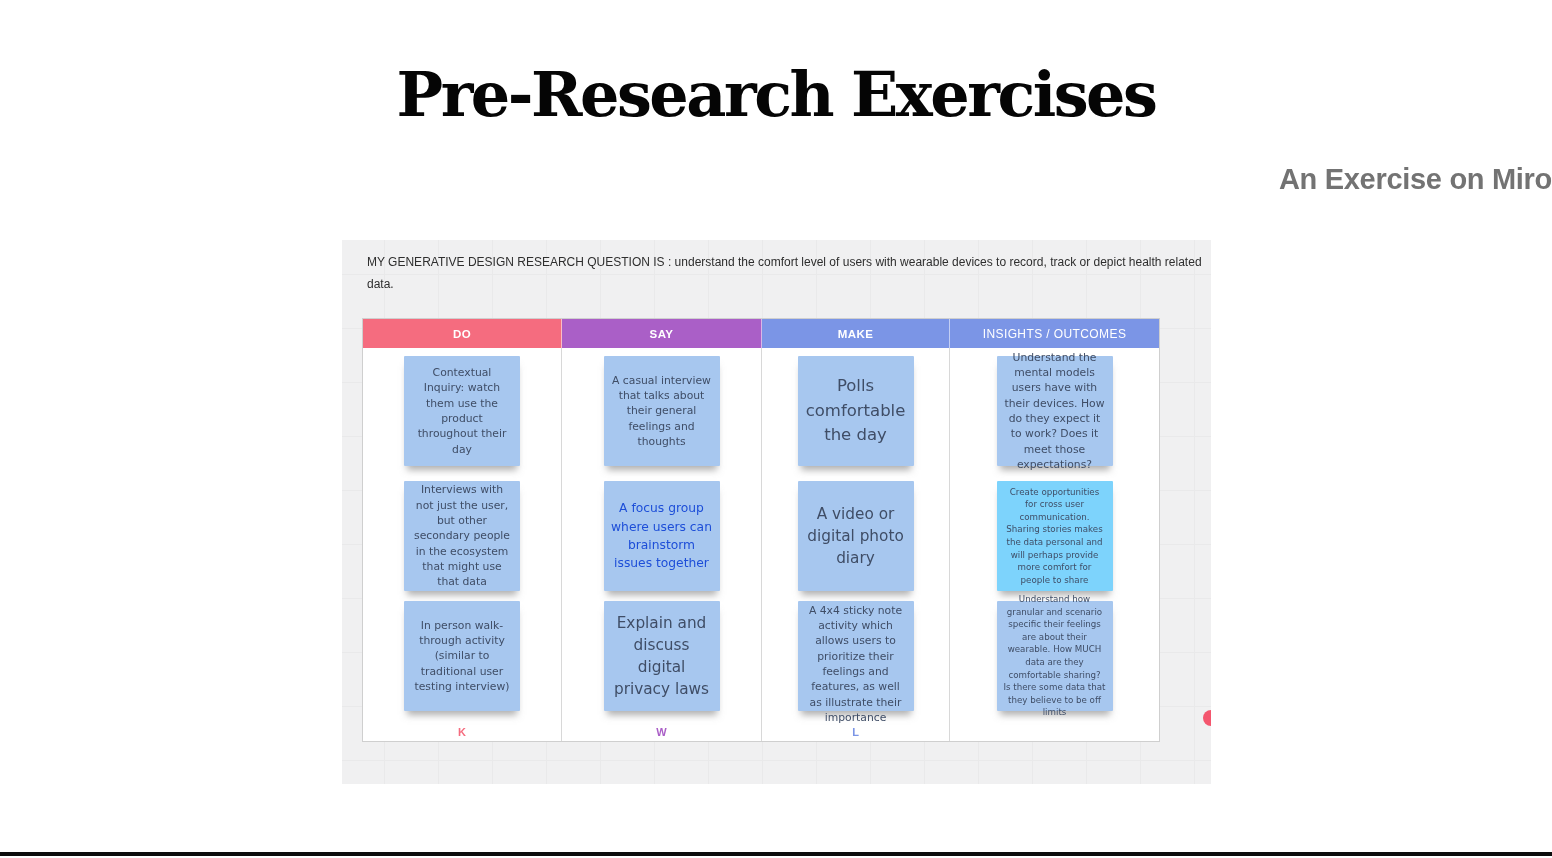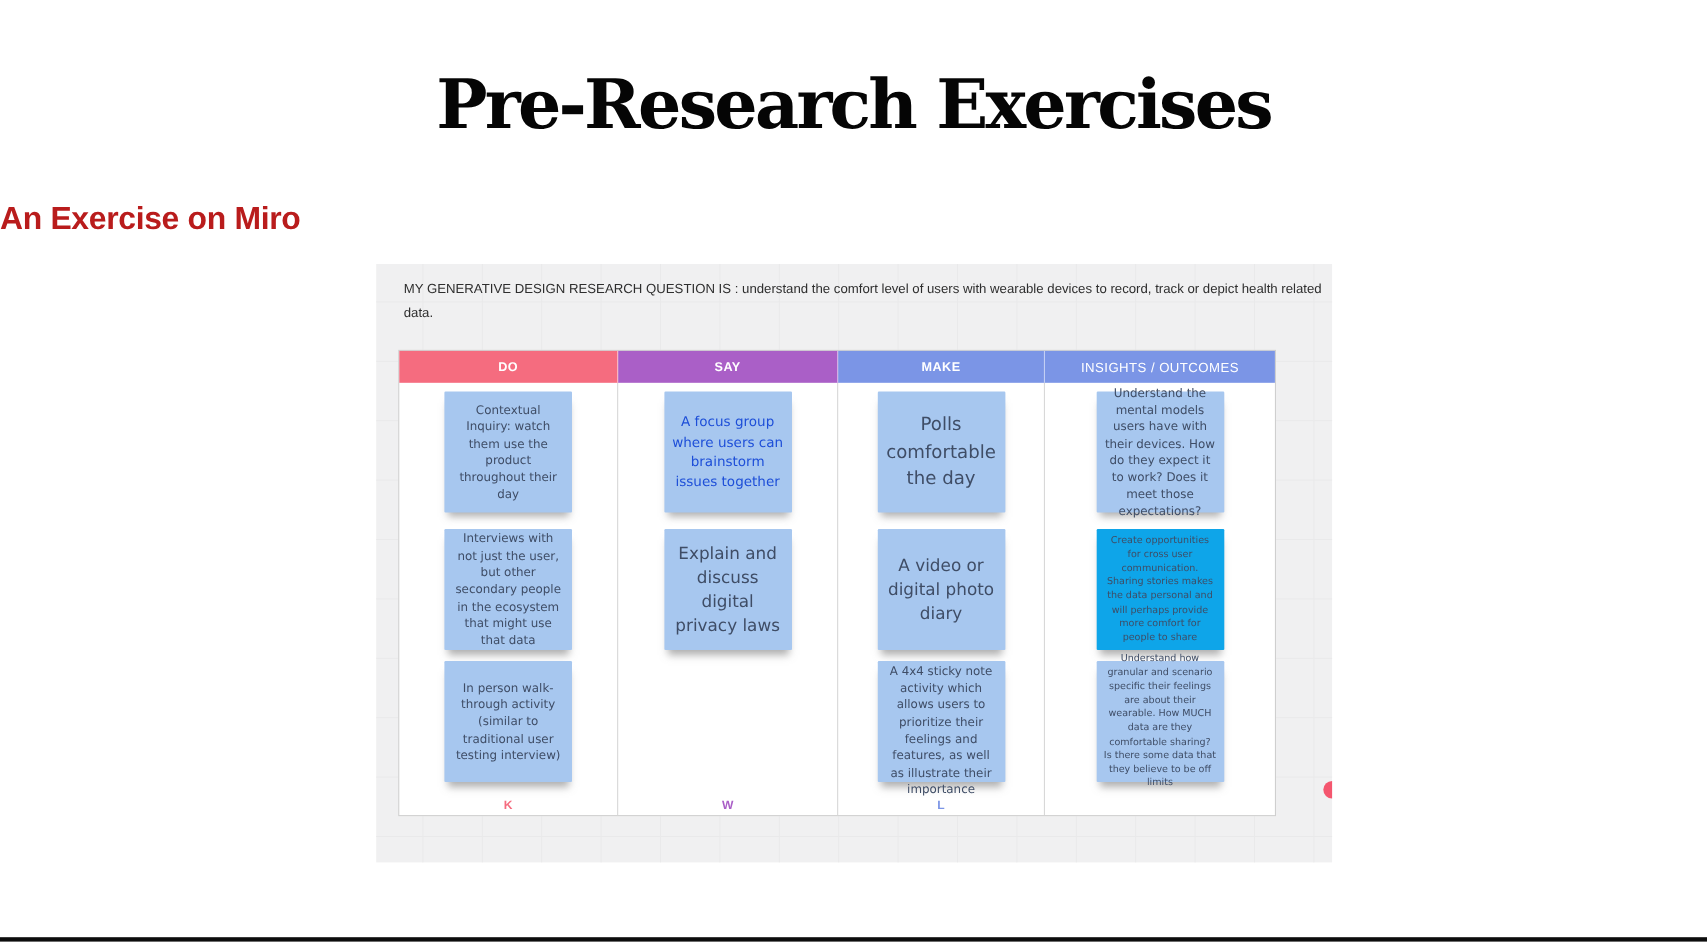--- a/index.html
+++ b/index.html
@@ -25,13 +25,12 @@
   .slide-subtitle {
     position: absolute;
     left: 0; right: 0; top: 163px;
-    text-align: left;
+    text-align: right;
     font-family: "Liberation Sans", sans-serif;
     font-weight: 700;
     font-size: 29px;
     letter-spacing: -0.3px;
-    color: #b91c1c;
-    margin-top: 20px;
+    color: #737373;
   }
 
   

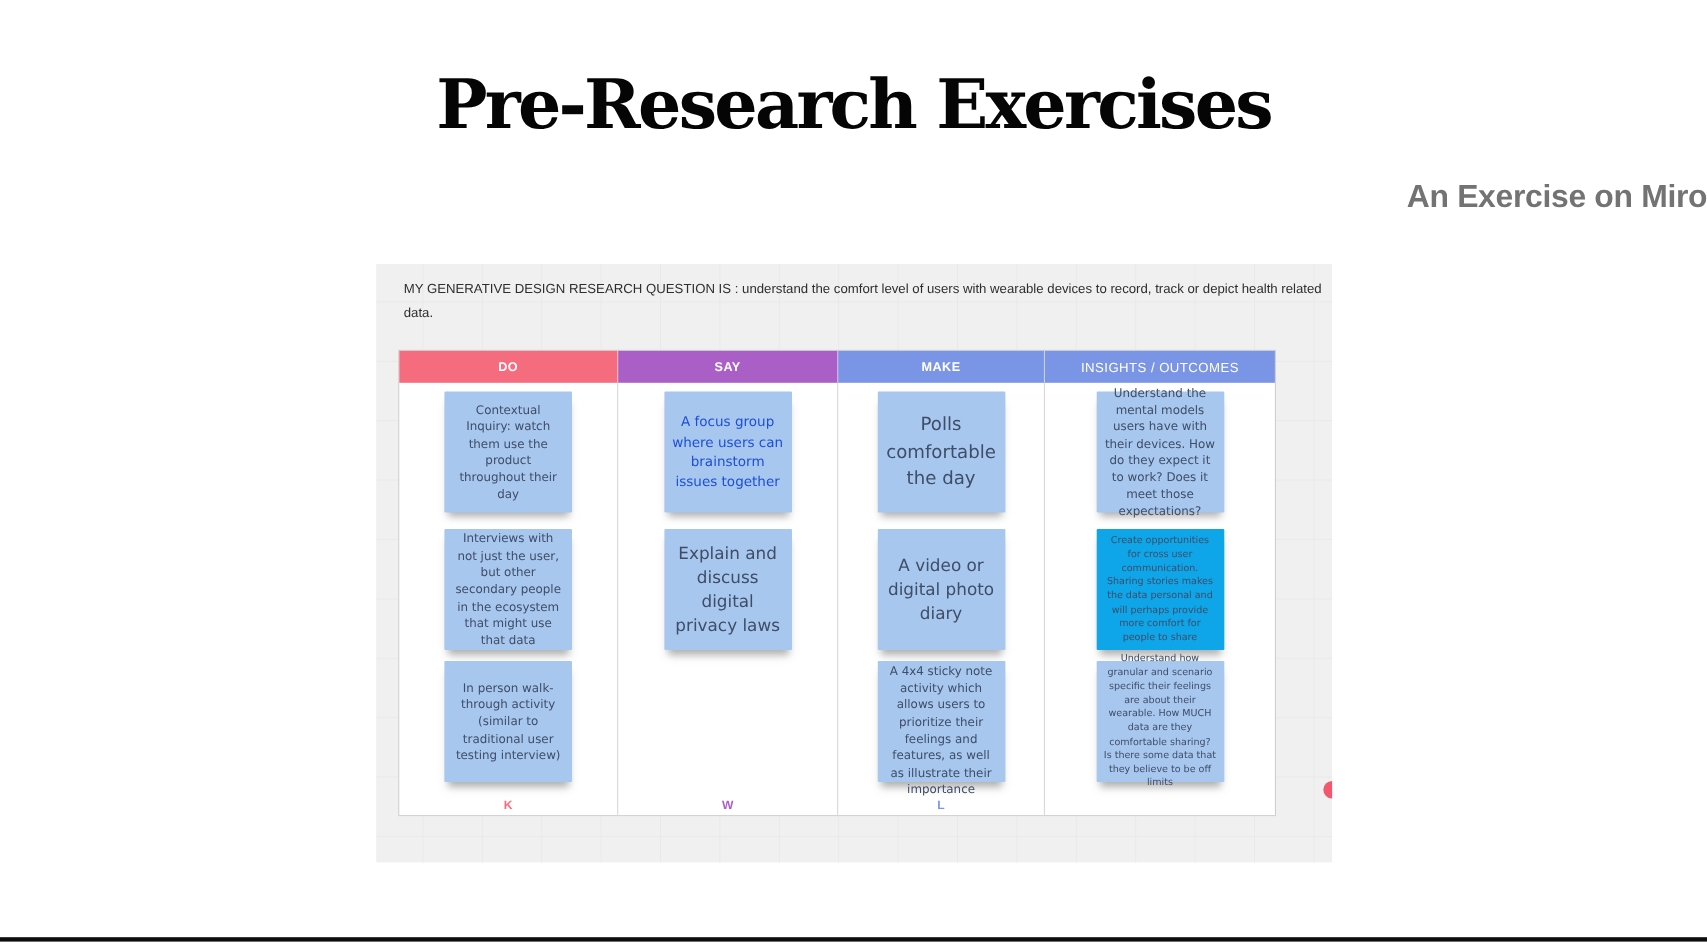--- a/index.html
+++ b/index.html
@@ -155,6 +155,9 @@
       <div class="col">
         <div class="col-head" style="background-color: rgb(170, 95, 199);">SAY</div>
         <div class="col-body">
+          <div class="note note-sm" style="background-color: rgb(167, 199, 239);">
+            <div class="note-text" style="color: rgb(63, 77, 102);">A casual interview that talks about their general feelings and thoughts</div>
+          </div>
           <div class="note note-md" style="background-color: rgb(167, 199, 239);">
             <div class="note-text" style="color: #1d4ed8;">A focus group where users can brainstorm issues together</div>
           </div>

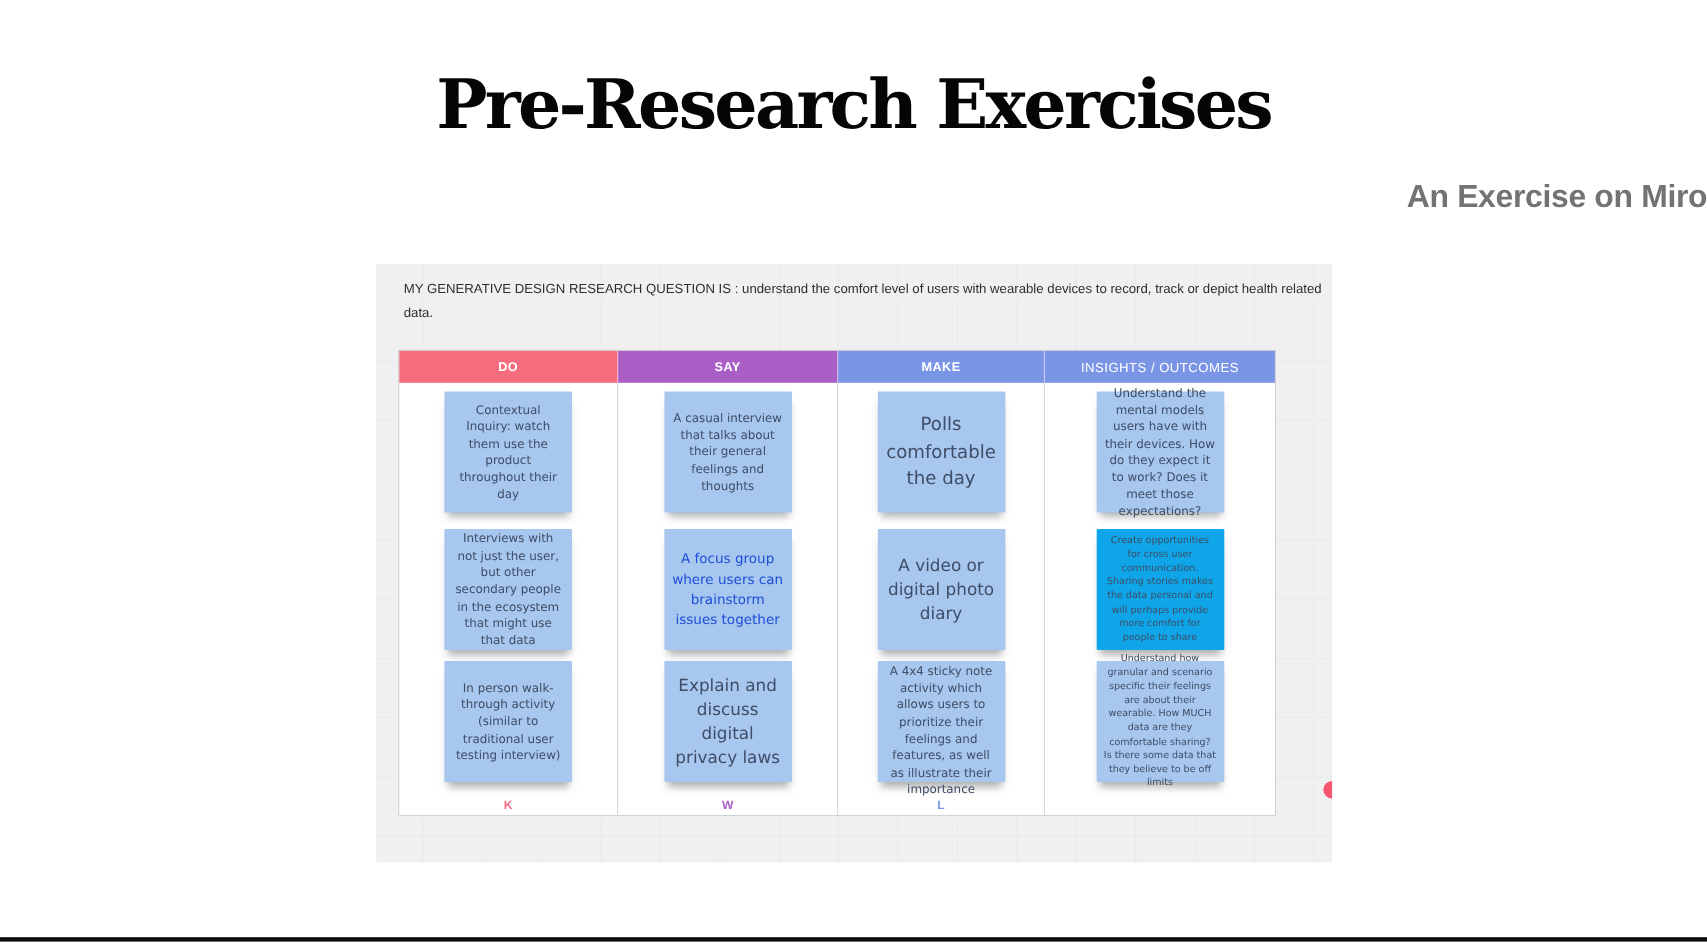--- a/index.html
+++ b/index.html
@@ -188,7 +188,7 @@
           <div class="note note-sm" style="background-color: rgb(167, 199, 239);">
             <div class="note-text" style="color: rgb(63, 77, 102);">Understand the mental models users have with their devices. How do they expect it to work? Does it meet those expectations?</div>
           </div>
-          <div class="note note-xs" style="background-color: #0ea5e9;">
+          <div class="note note-xs" style="background-color: #7dd3fc;">
             <div class="note-text" style="color: rgb(63, 77, 102);">Create opportunities for cross user communication. Sharing stories makes the data personal and will perhaps provide more comfort for people to share</div>
           </div>
           <div class="note note-xs" style="background-color: rgb(167, 199, 239);">

